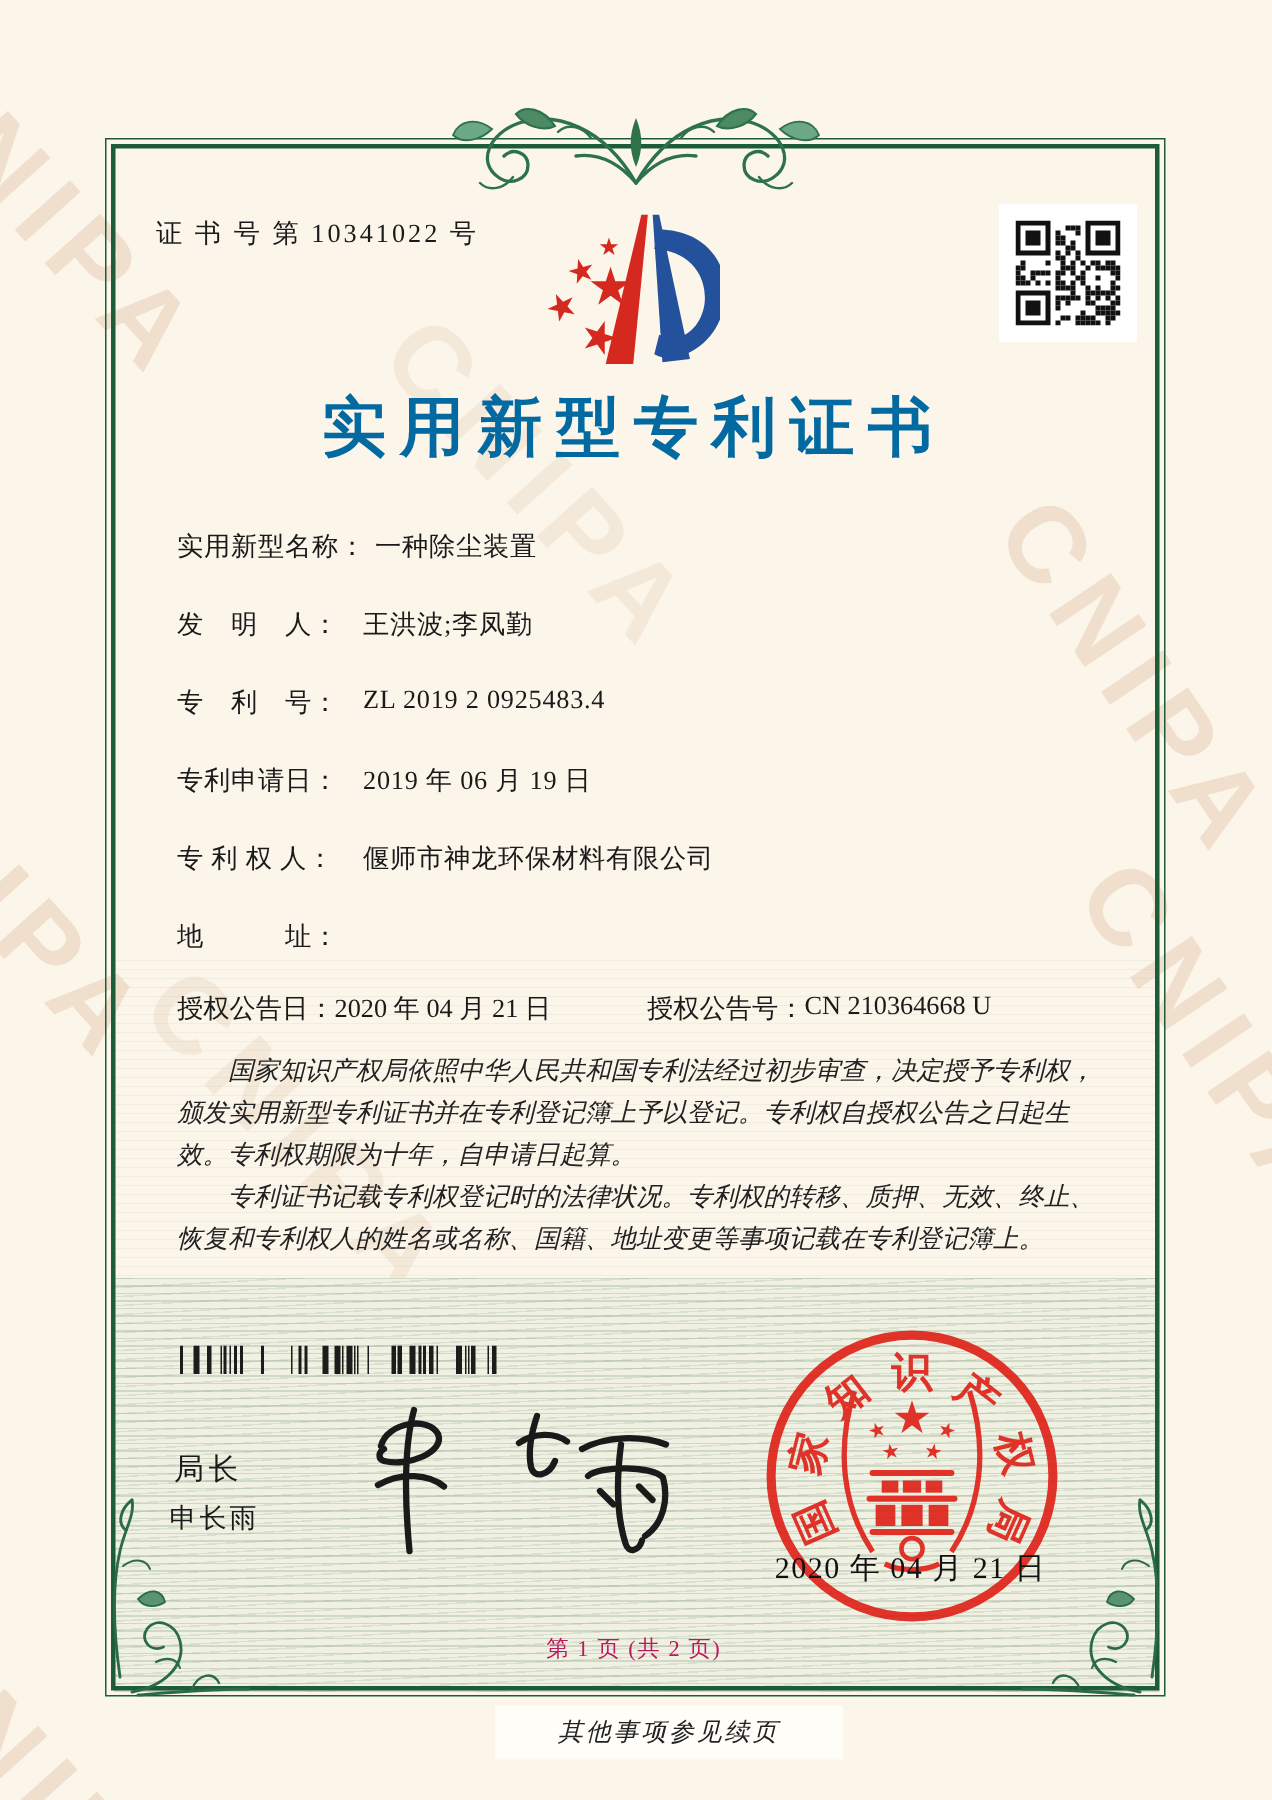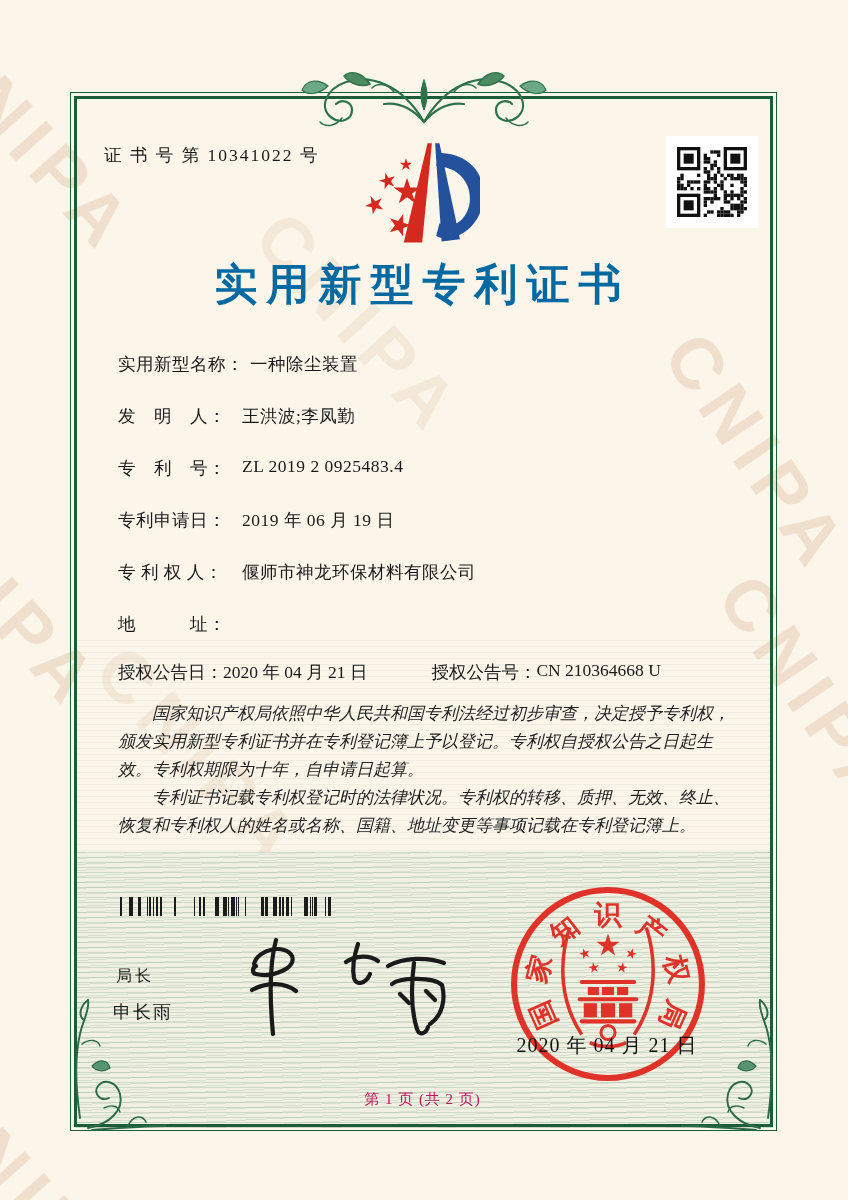--- a/index.html
+++ b/index.html
@@ -70,7 +70,7 @@
     font-style:italic;}
   #body-text p{margin:0;text-indent:2em;}
   #barcode{left:120px;top:897px;}
-  #boss-title{left:116px;top:966px;font-size:16px;letter-spacing:3px;font-family:Liberation Sans, sans-serif;}
+  #boss-title{left:116px;top:966px;font-size:20px;letter-spacing:3px;font-family:Liberation Sans, sans-serif;}
   #boss-name{left:113px;top:1000px;font-size:18px;letter-spacing:2px;font-family:"Liberation Sans","DejaVu Sans",sans-serif;}
   #signature{left:242px;top:934px;z-index:5;}
   #seal{left:507px;top:883px;z-index:6;}

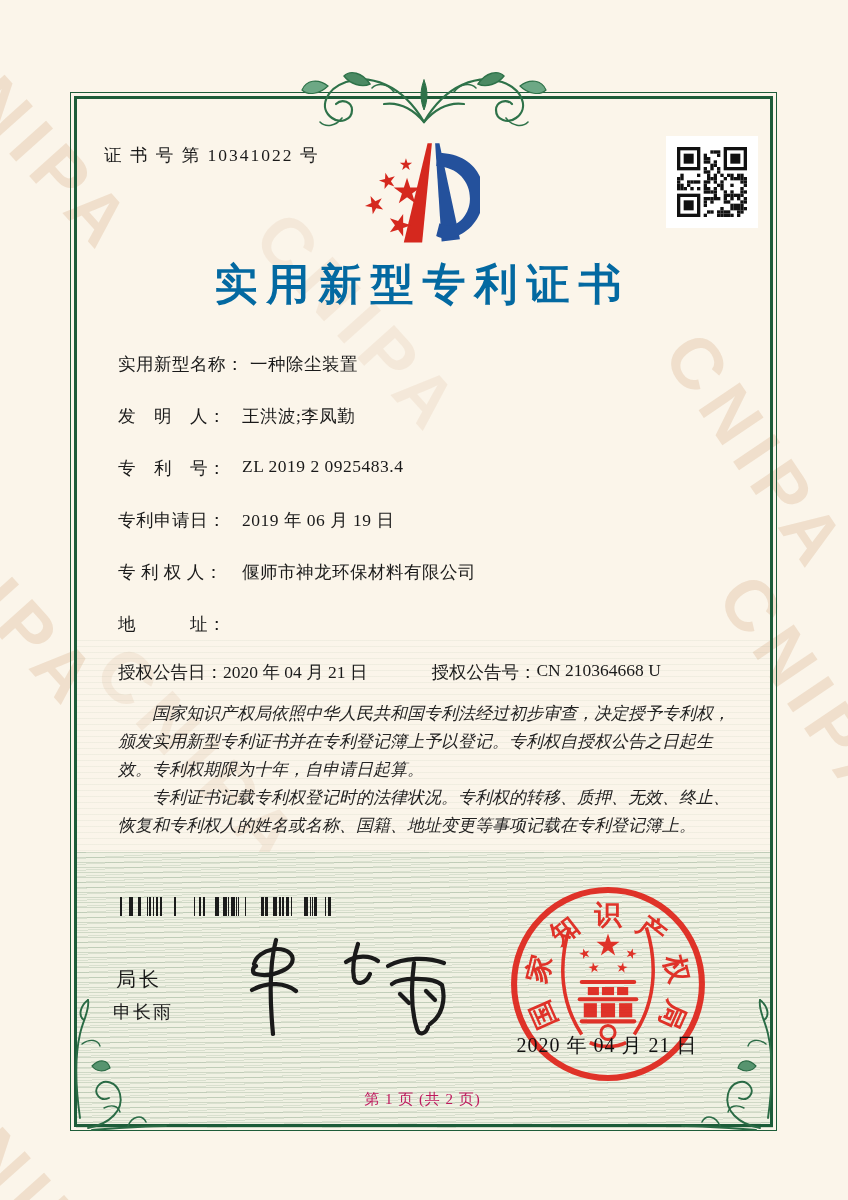--- a/index.html
+++ b/index.html
@@ -435,6 +435,7 @@
 
   <div class="content" id="page-num">第 1 页 (共 2 页)</div>
 
+  <div class="content" id="footer-note">其他事项参见续页</div>
 
 </div>
 

